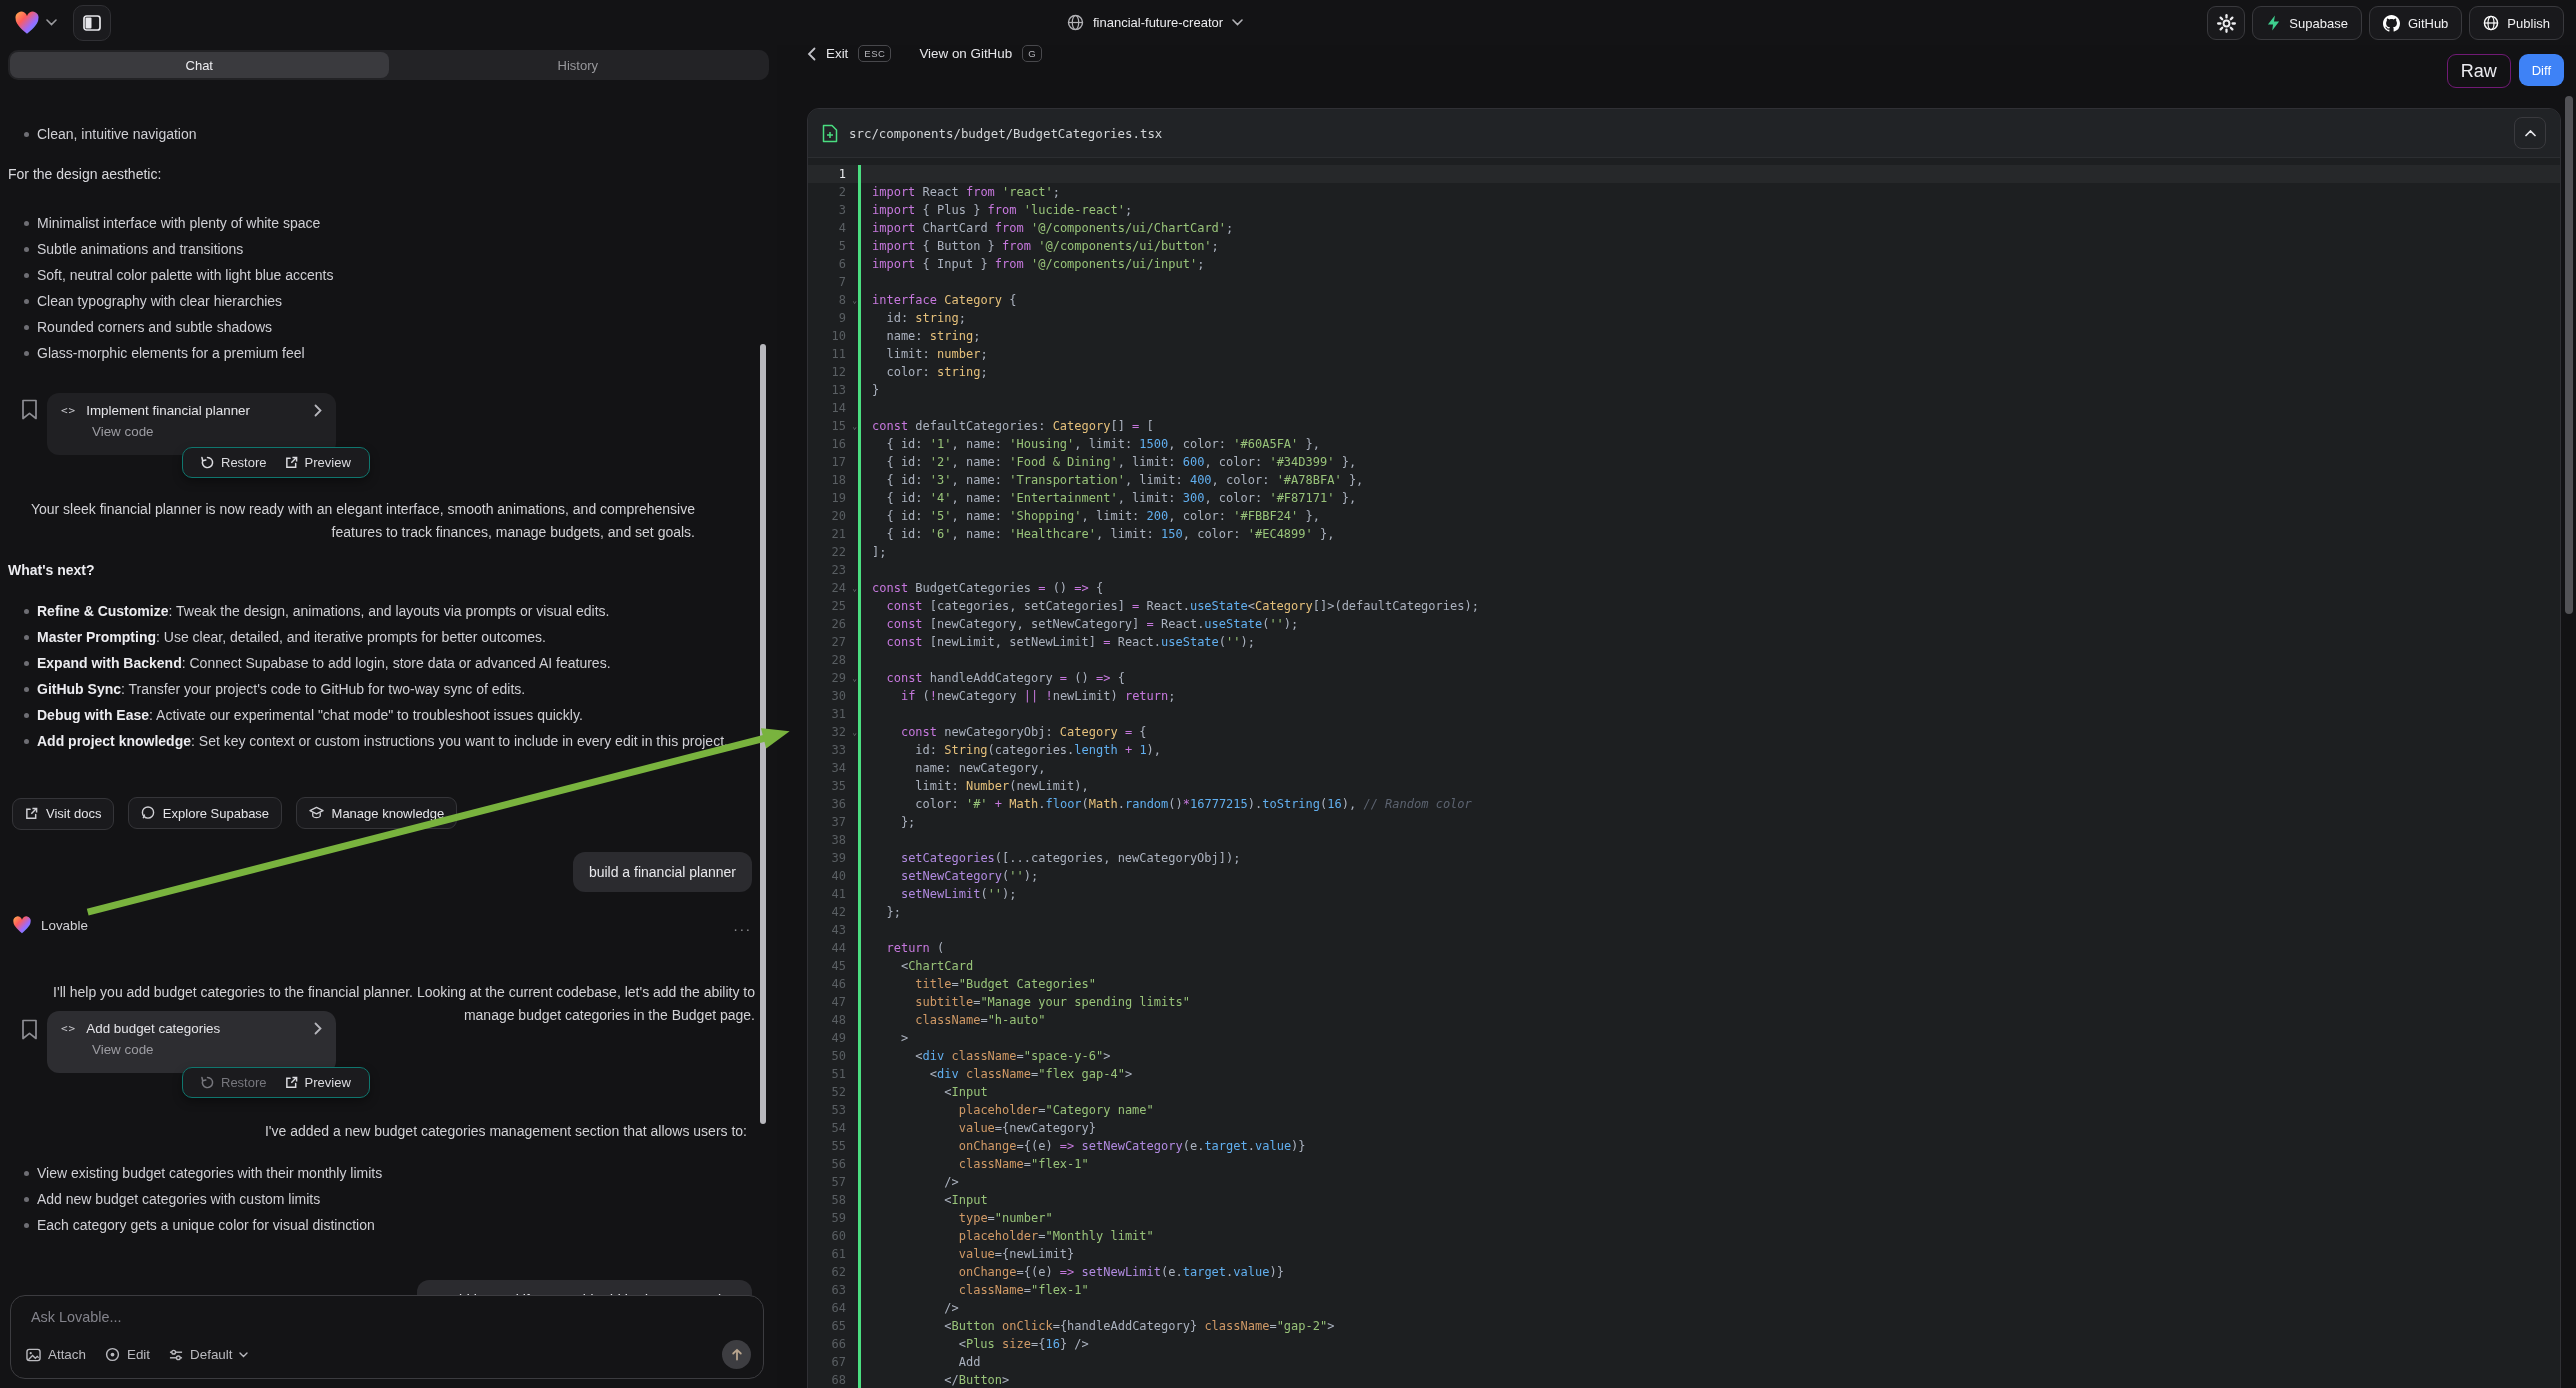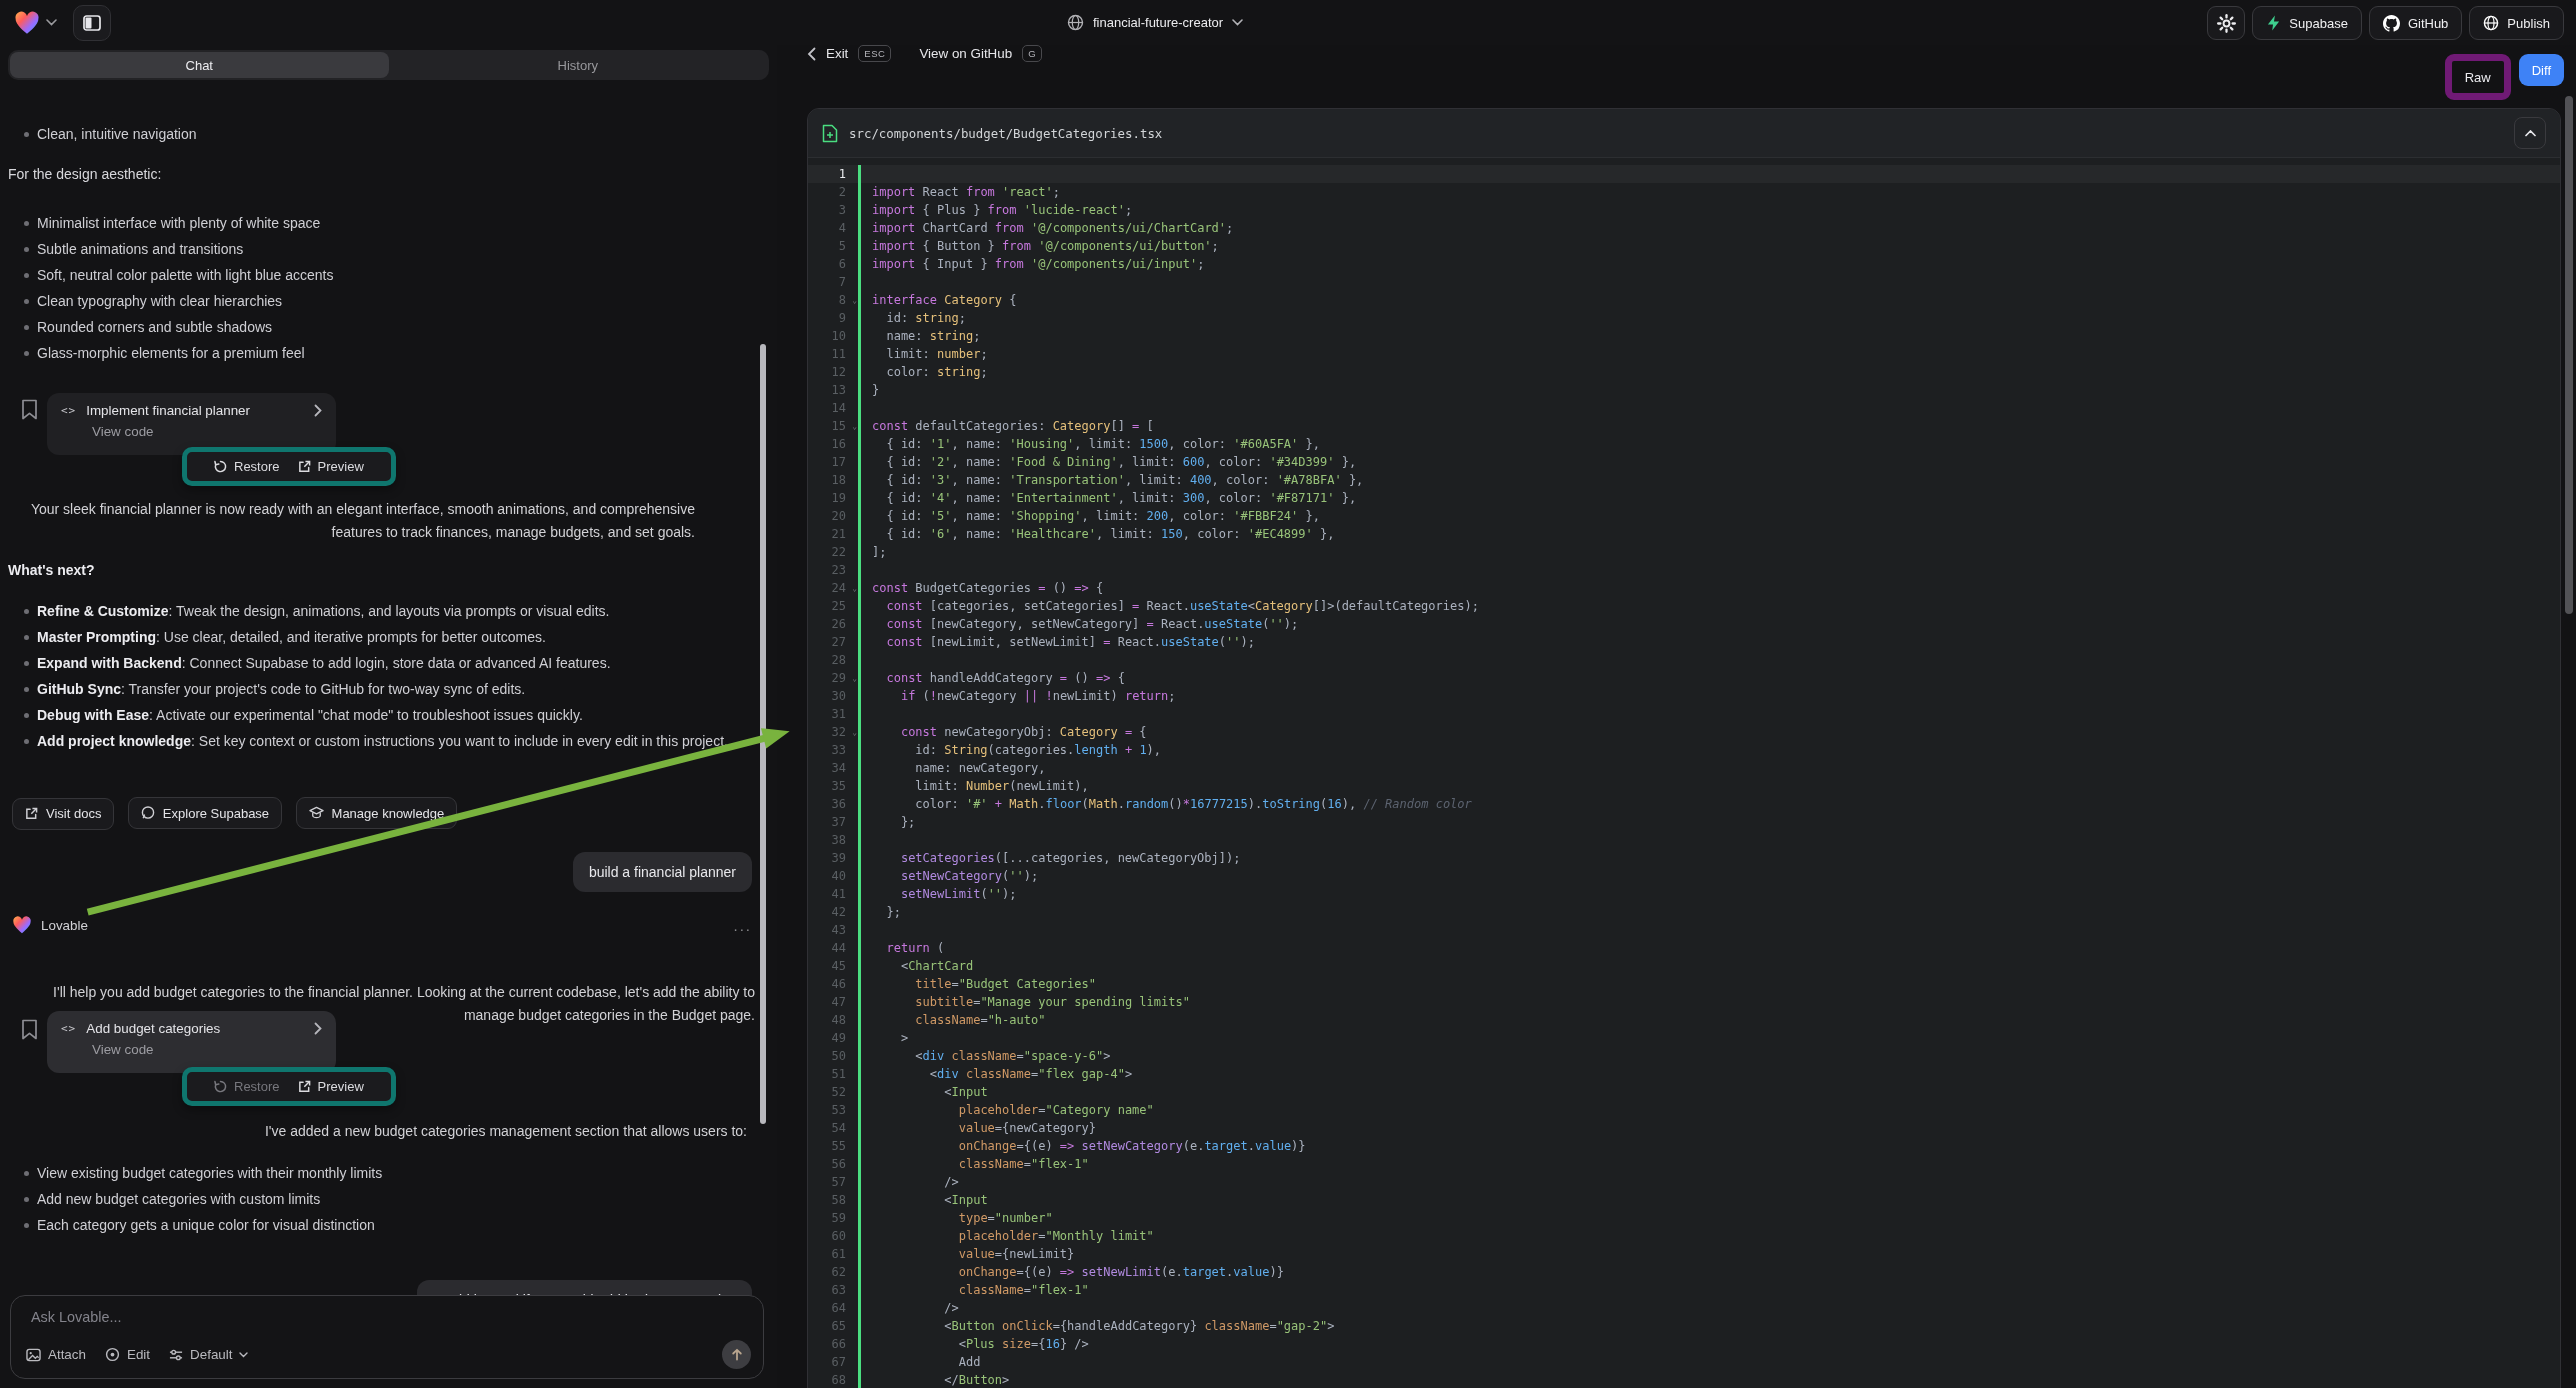--- a/index.html
+++ b/index.html
@@ -71,7 +71,7 @@
   .kbadge{border:1px solid #48484c;border-radius:5px;font-size:9.5px;color:#b4b4ba;padding:2px 5px;letter-spacing:0.5px;}
   .cp-gh{display:flex;align-items:center;gap:10px;margin-left:28px;font-size:13.4px;color:#e6e6ea;}
   .cp-right{position:absolute;right:12px;top:9px;display:flex;gap:8px;}
-  .raw-btn{height:32px;padding:0 13px;border:7px solid #701a75;border-radius:9px;background:transparent;display:flex;align-items:center;font-size:13px;color:#ececf0;}
+  .raw-btn{height:32px;padding:0 13px;border:1px solid #701a75;border-radius:9px;background:transparent;display:flex;align-items:center;font-size:18px;color:#ececf0;}
   .diff-btn{height:32px;padding:0 13px;border-radius:9px;background:#3e82f6;display:flex;align-items:center;font-size:13px;color:#fff;}
 
   .filecard{position:absolute;left:30px;top:63px;right:15px;bottom:-2px;border:1px solid #303035;border-radius:12px 12px 0 0;background:#1d1f21;overflow:hidden;}

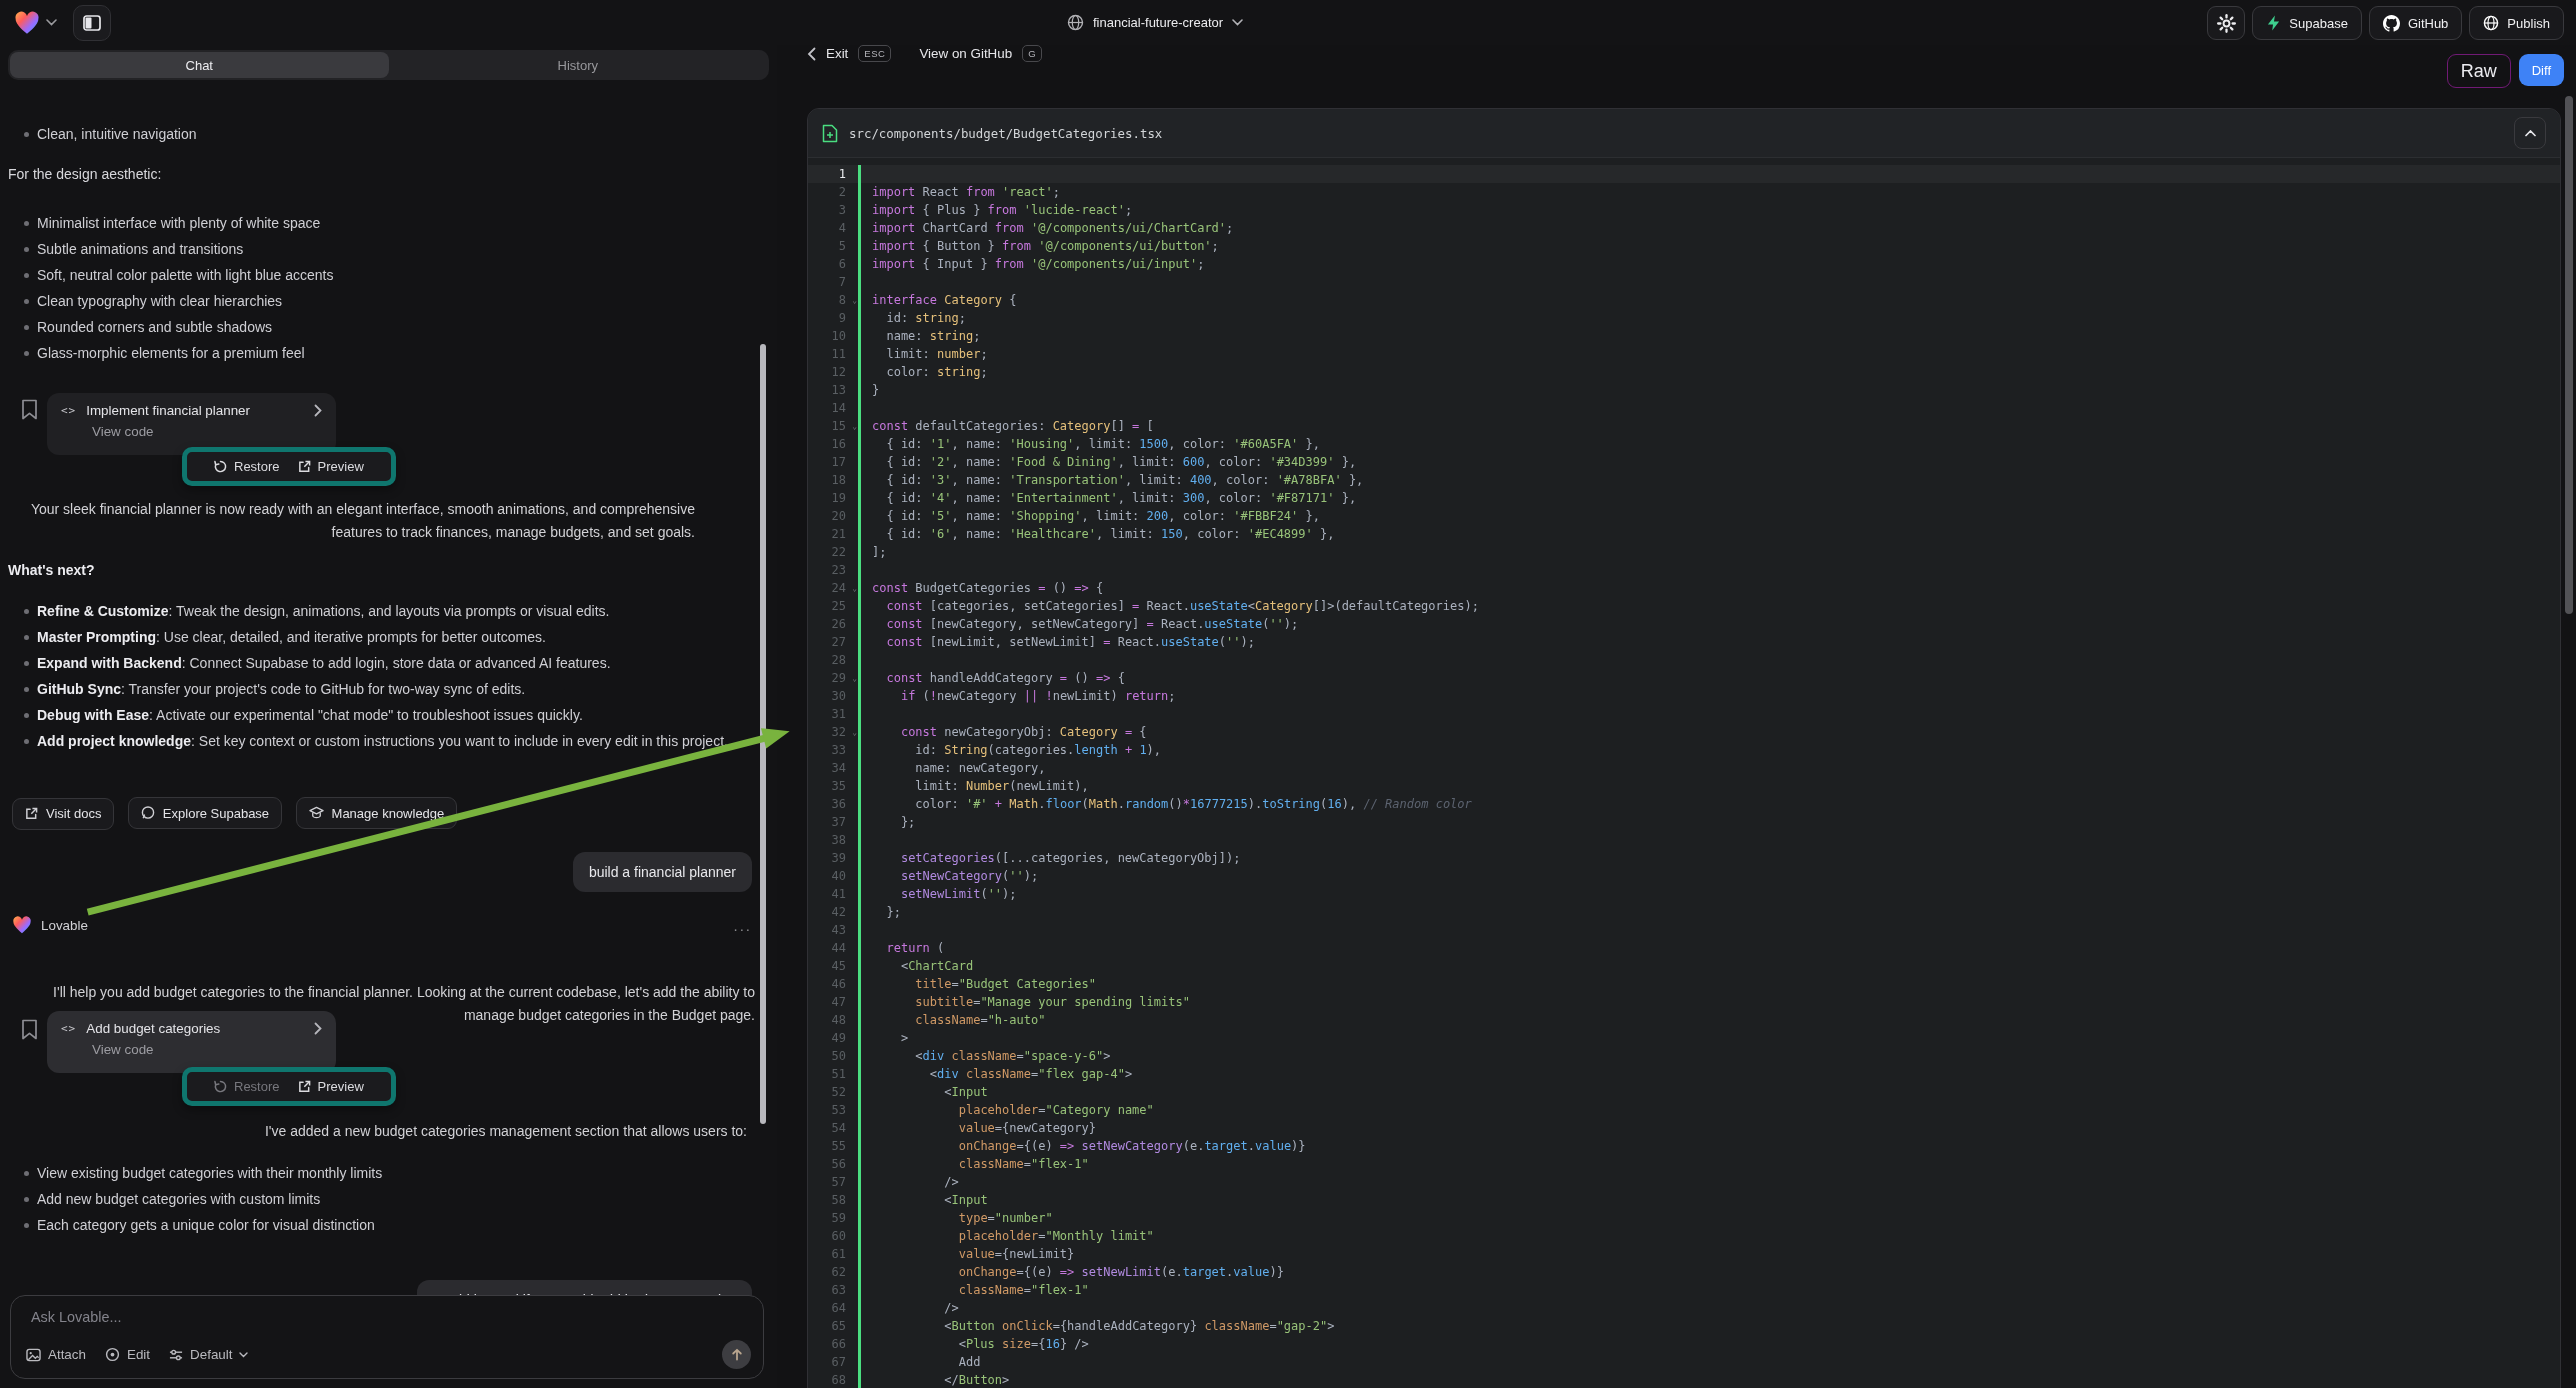--- a/index.html
+++ b/index.html
@@ -46,7 +46,7 @@
   .wc-chev{margin-left:auto;}
   .wc-link{margin-top:6px;margin-left:31px;font-size:13.4px;color:#9c9ca2;}
   .bmark{position:absolute;width:18px;height:22px;}
-  .pill{position:absolute;left:182px;height:29px;background:#1b1b1e;border:5px solid #0f766e;border-radius:10px;display:flex;align-items:center;gap:18px;padding:0 27px;font-size:13px;color:#dcdce0;box-shadow:0 4px 10px rgba(0,0,0,.35);}
+  .pill{position:absolute;left:182px;height:29px;background:#1b1b1e;border:1px solid #0f766e;border-radius:10px;display:flex;align-items:center;gap:18px;padding:0 18px;font-size:13px;color:#dcdce0;box-shadow:0 4px 10px rgba(0,0,0,.35);}
   .pill .dim{color:#77777d;}
   .pill-item{display:flex;align-items:center;gap:7px;}
 

